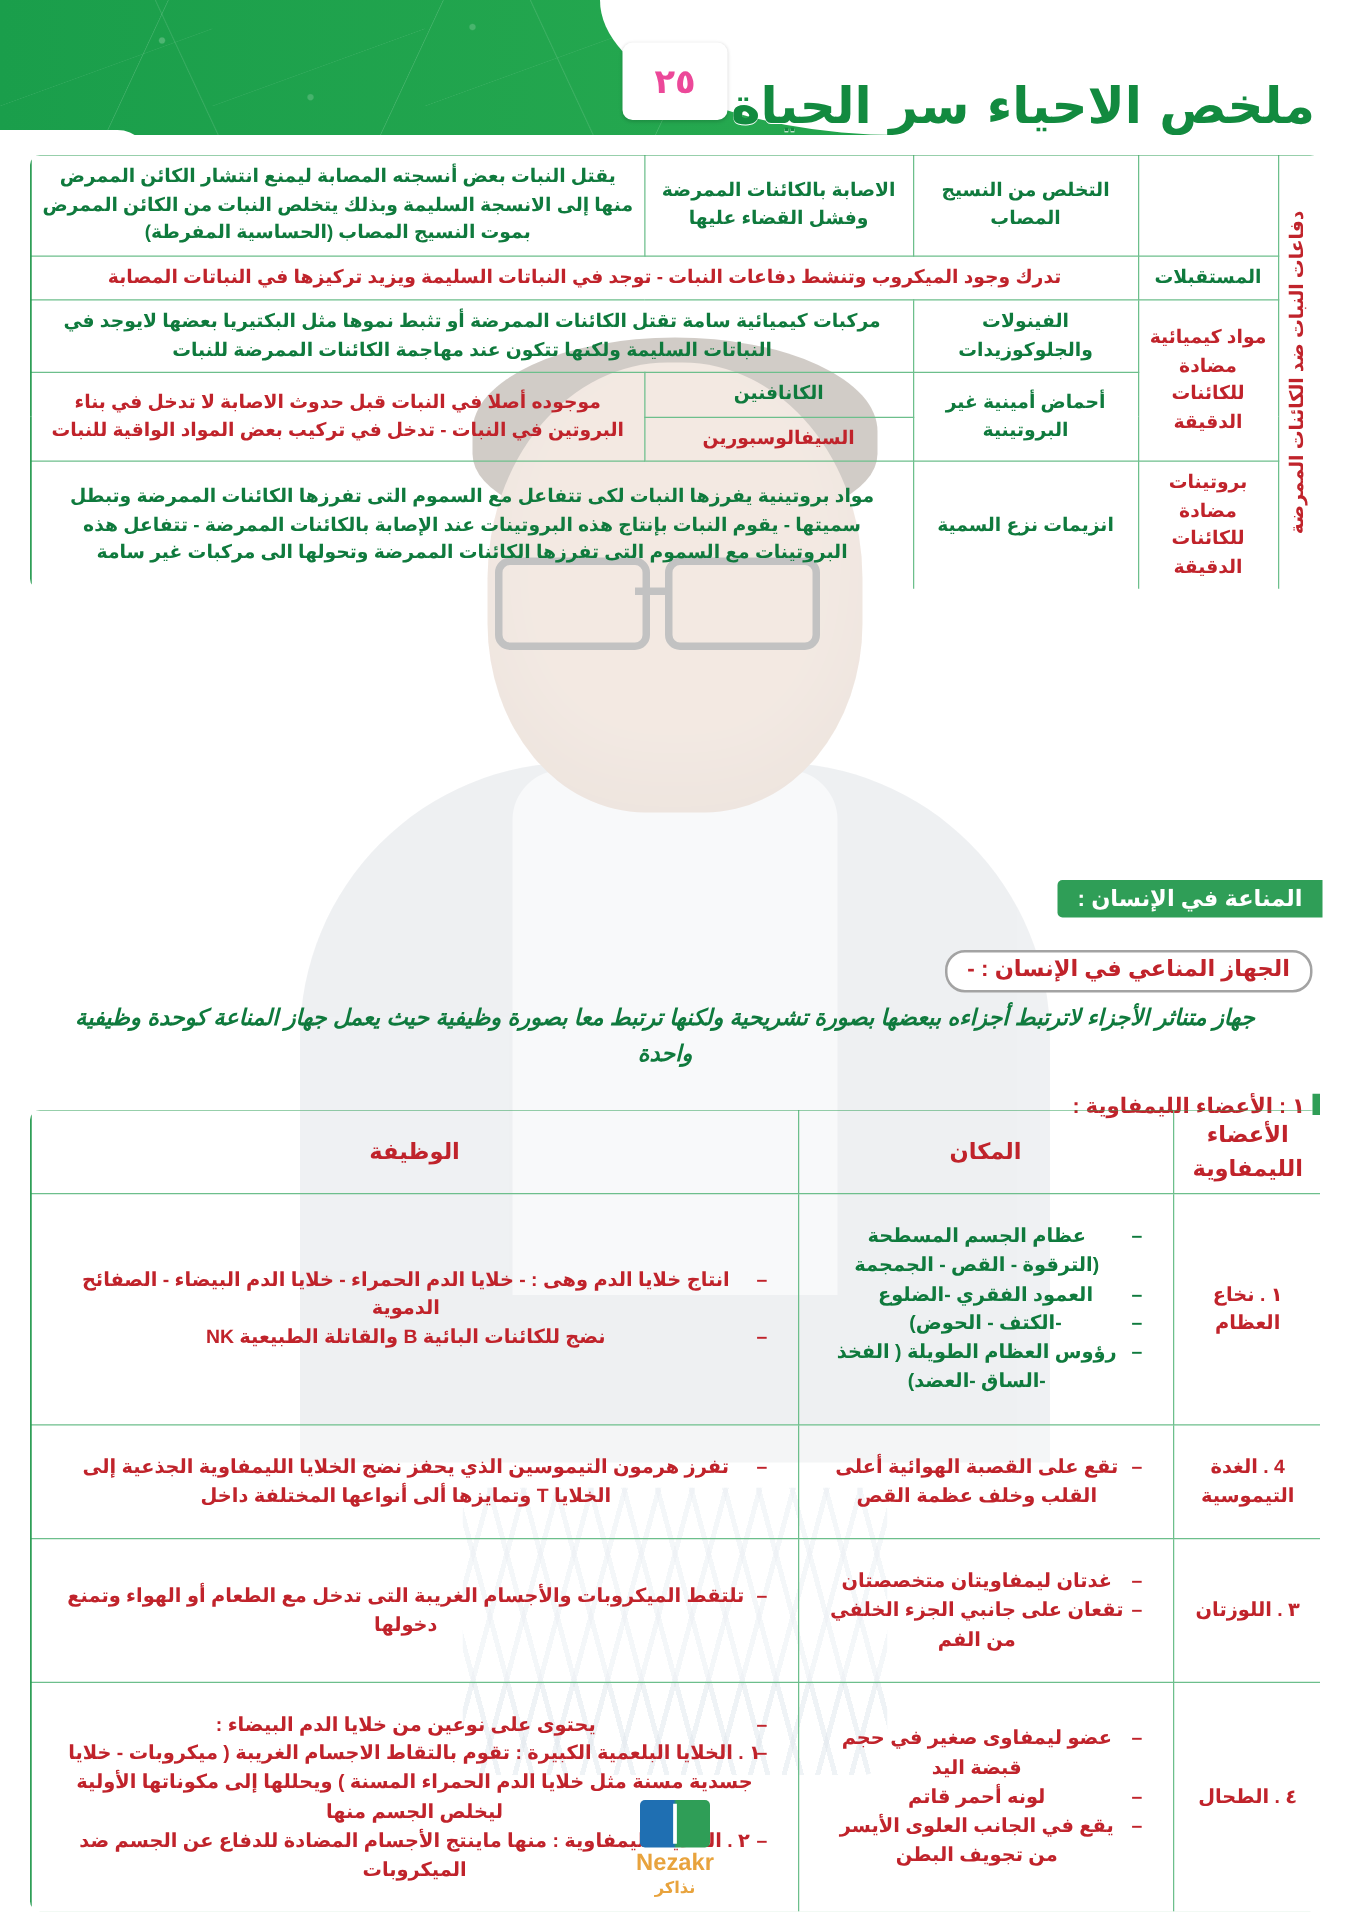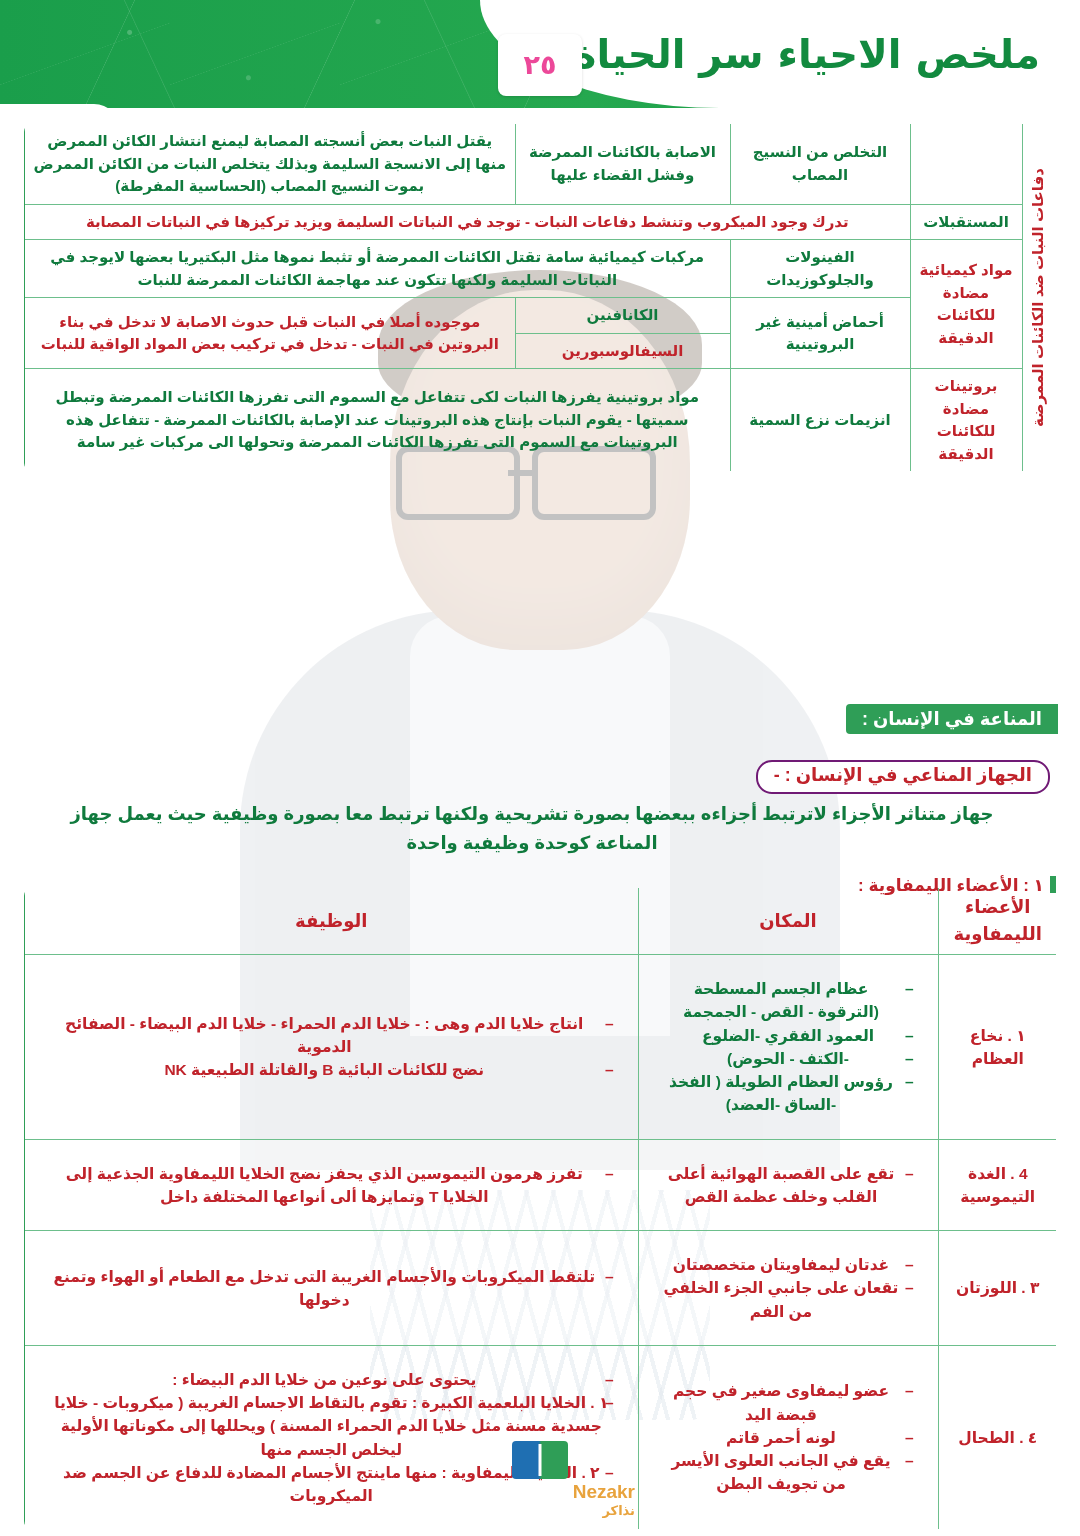--- a/index.html
+++ b/index.html
@@ -39,8 +39,8 @@
     position:absolute;top:0;right:0;height:108px;width:600px;
     background:#ffffff;
     border-bottom-left-radius:240px 108px;
-    display:flex;align-items:center;justify-content:flex-start;
-    padding-right:40px;box-sizing:border-box;
+    display:flex;align-items:flex-end;justify-content:flex-start;
+    padding-right:28px;box-sizing:border-box;
   }
   .title-plate .title{
     font-size:40px;font-weight:bold;color:#128a3f;letter-spacing:0;

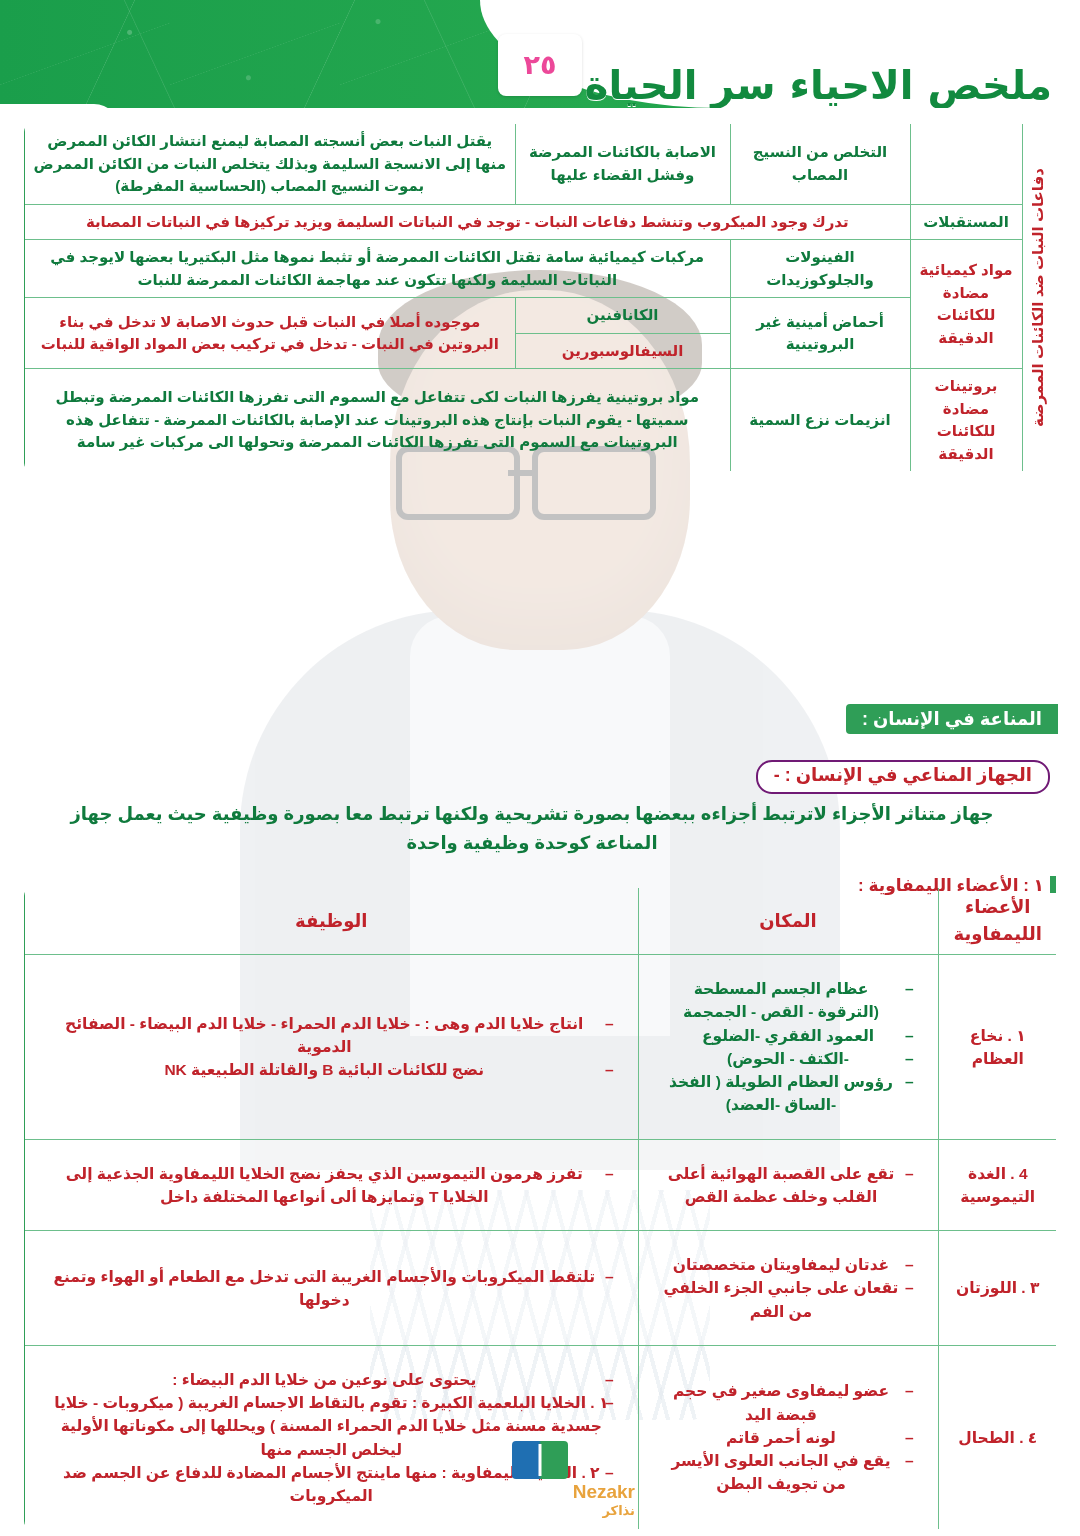--- a/index.html
+++ b/index.html
@@ -127,7 +127,7 @@
     padding:0 16px;border-radius:4px 0 0 4px;
   }
   .chip.outline{
-    background:#ffffff;color:#c0232b;border:2px solid #701a75;border-radius:16px;
+    background:#ffffff;color:#c0232b;border:2px solid #a3a3a3;border-radius:16px;
     line-height:26px;height:30px;
   }
   .para{

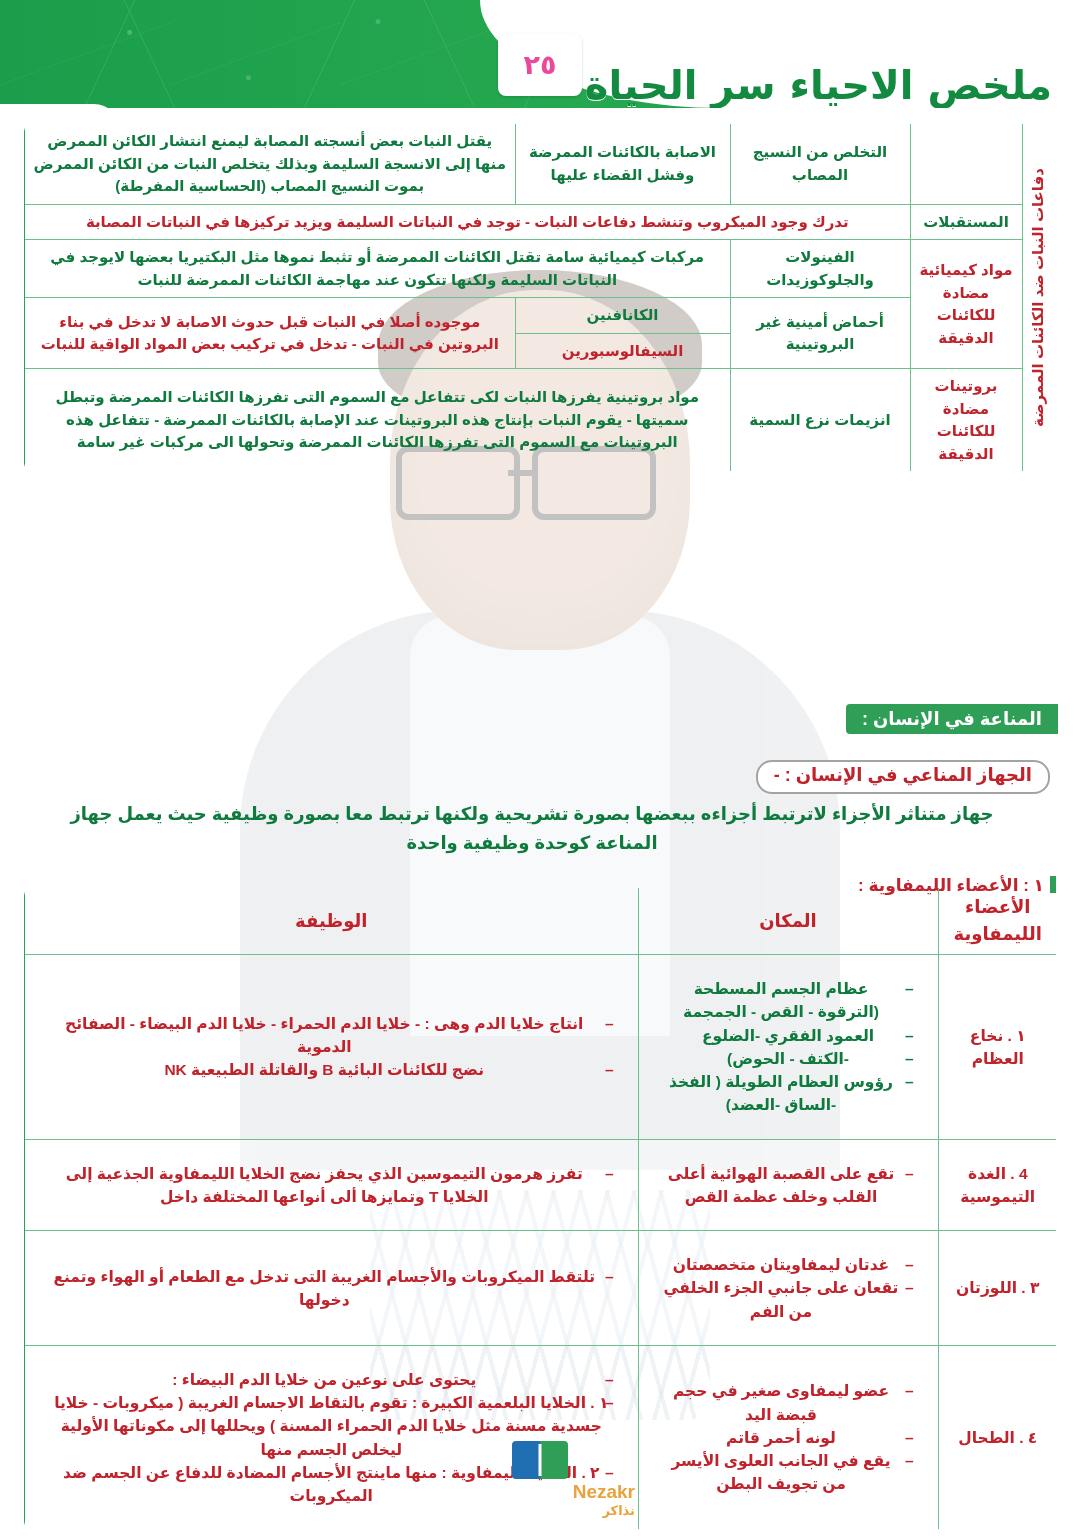--- a/index.html
+++ b/index.html
@@ -235,7 +235,7 @@
 <div class="chip" style="top:704px;right:22px;">المناعة في الإنسان :</div>
 <div class="chip outline" style="top:760px;right:30px;">الجهاز المناعي في الإنسان : -</div>
 
-<div class="para" style="top:800px;right:60px;left:44px;">جهاز متناثر الأجزاء لاترتبط أجزاءه ببعضها بصورة تشريحية ولكنها ترتبط معا بصورة وظيفية حيث يعمل جهاز المناعة كوحدة وظيفية واحدة</div>
+<div class="para" style="top:800px;right:60px;left:44px;font-style:italic;">جهاز متناثر الأجزاء لاترتبط أجزاءه ببعضها بصورة تشريحية ولكنها ترتبط معا بصورة وظيفية حيث يعمل جهاز المناعة كوحدة وظيفية واحدة</div>
 
 <div class="subhead" style="top:875px;right:24px;">
   <span class="bar"></span><span>١ : الأعضاء الليمفاوية :</span>

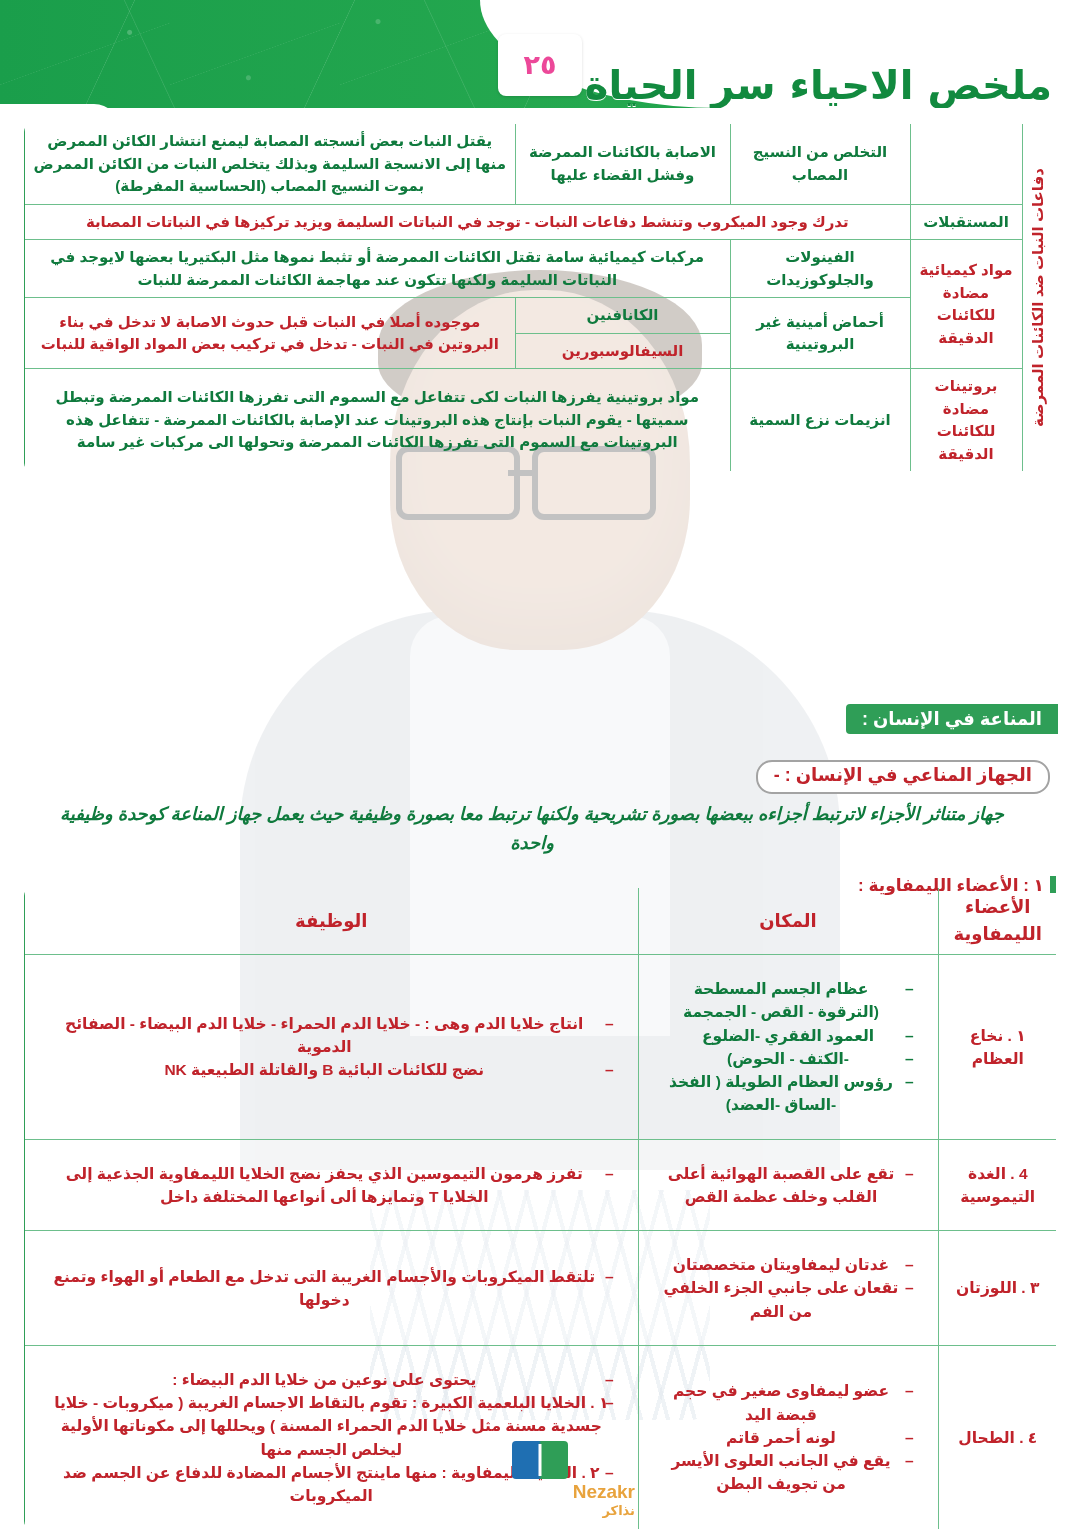--- a/index.html
+++ b/index.html
@@ -152,7 +152,7 @@
   
   .footer-logo{
     position:absolute;left:50%;transform:translateX(-50%);bottom:18px;
-    width:190px;z-index:5;
+    width:190px;text-align:center;z-index:5;
   }
   .fl-book{
     width:56px;height:38px;margin:0 auto;

